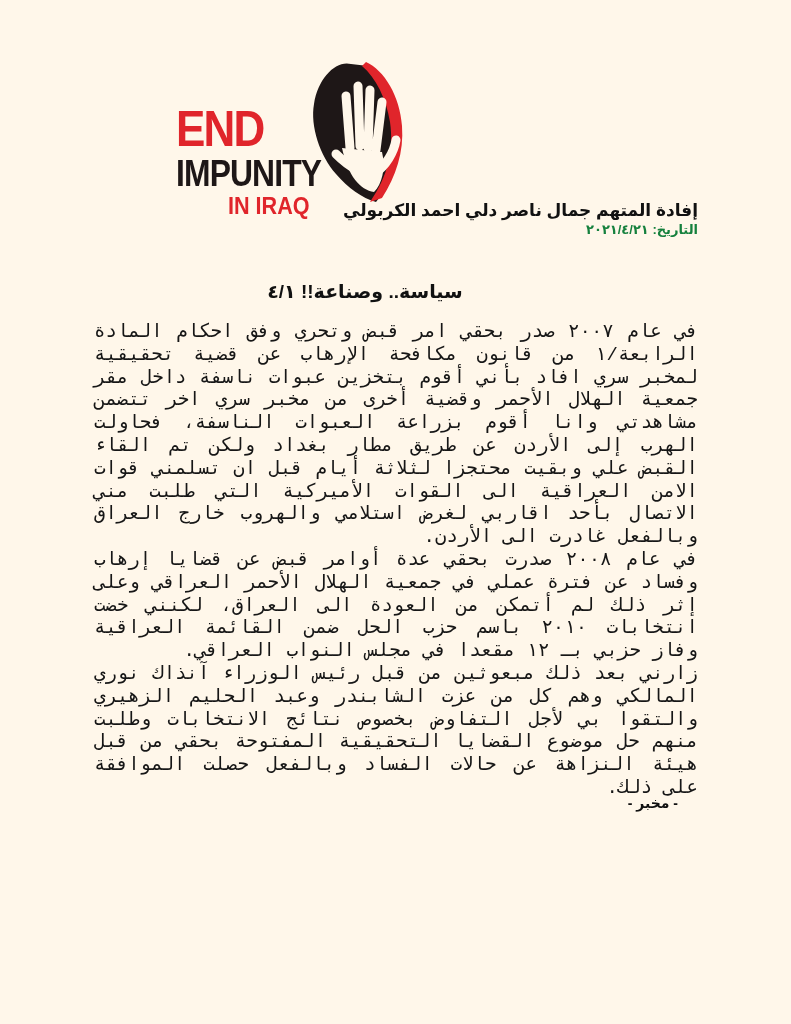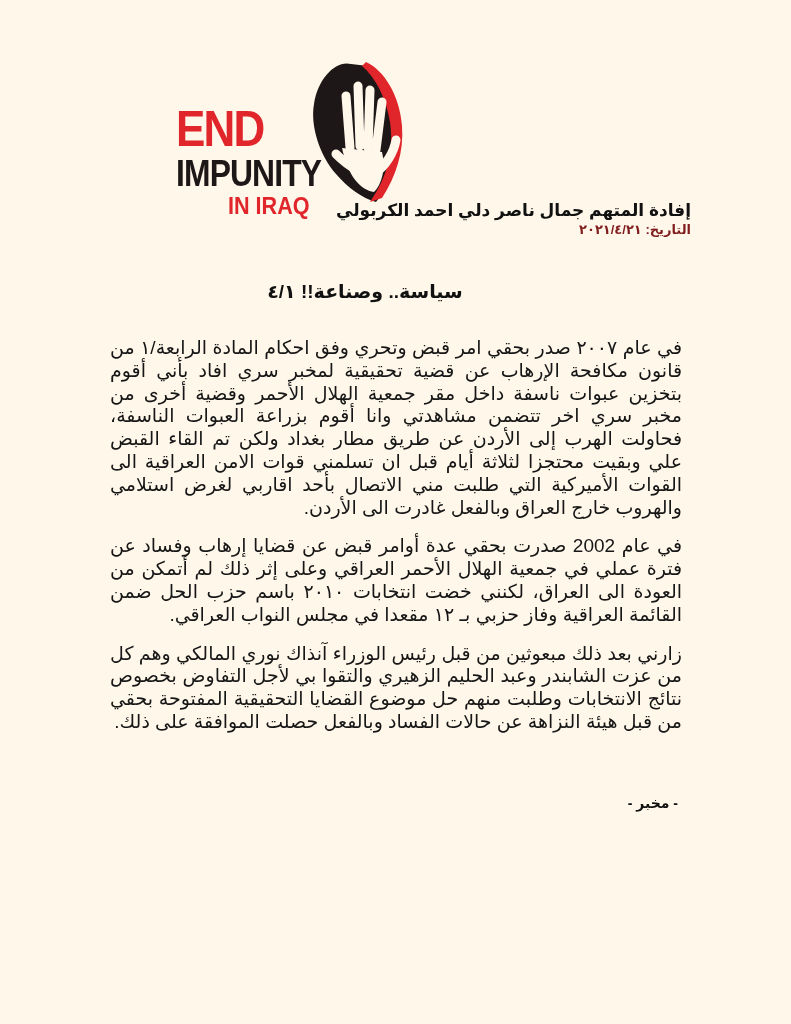--- a/index.html
+++ b/index.html
@@ -65,7 +65,7 @@
   }
   .header-block {
     position: absolute;
-    right: 100px;
+    right: 93px;
     top: 200px;
     text-align: right;
     direction: rtl;

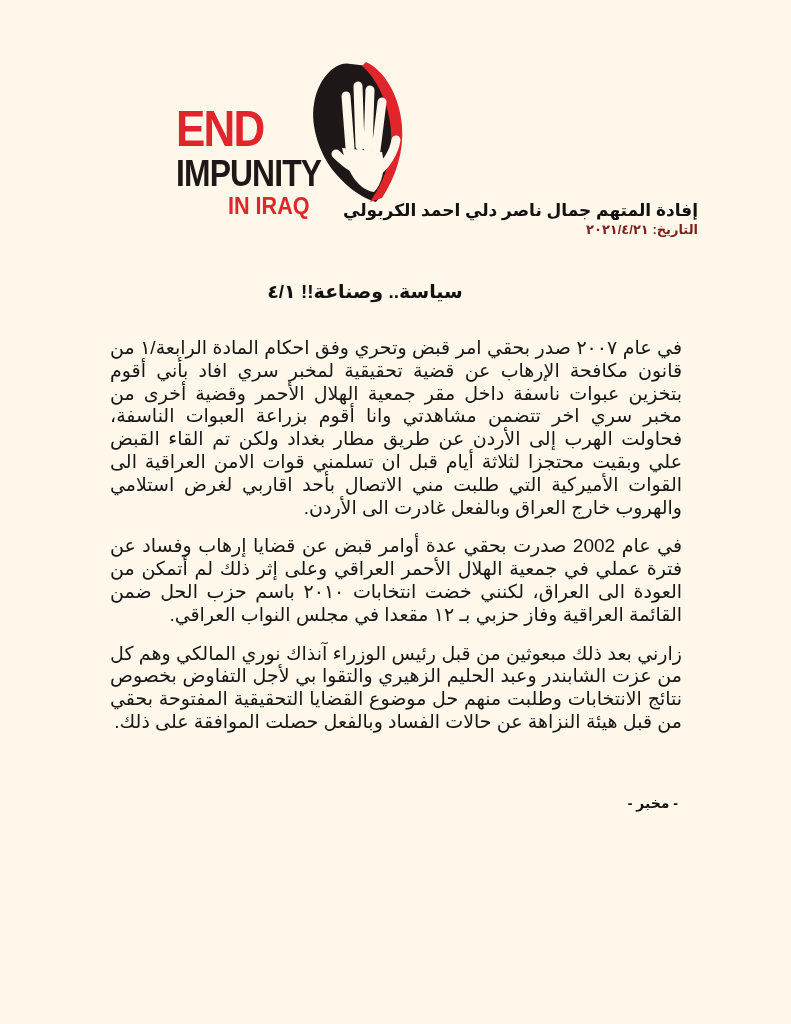--- a/index.html
+++ b/index.html
@@ -78,7 +78,7 @@
   }
   .statement-date {
     font-size: 13px;
-    color: #7f1d1d;
+    color: #15803d;
     font-weight: bold;
     line-height: 16px;
   }

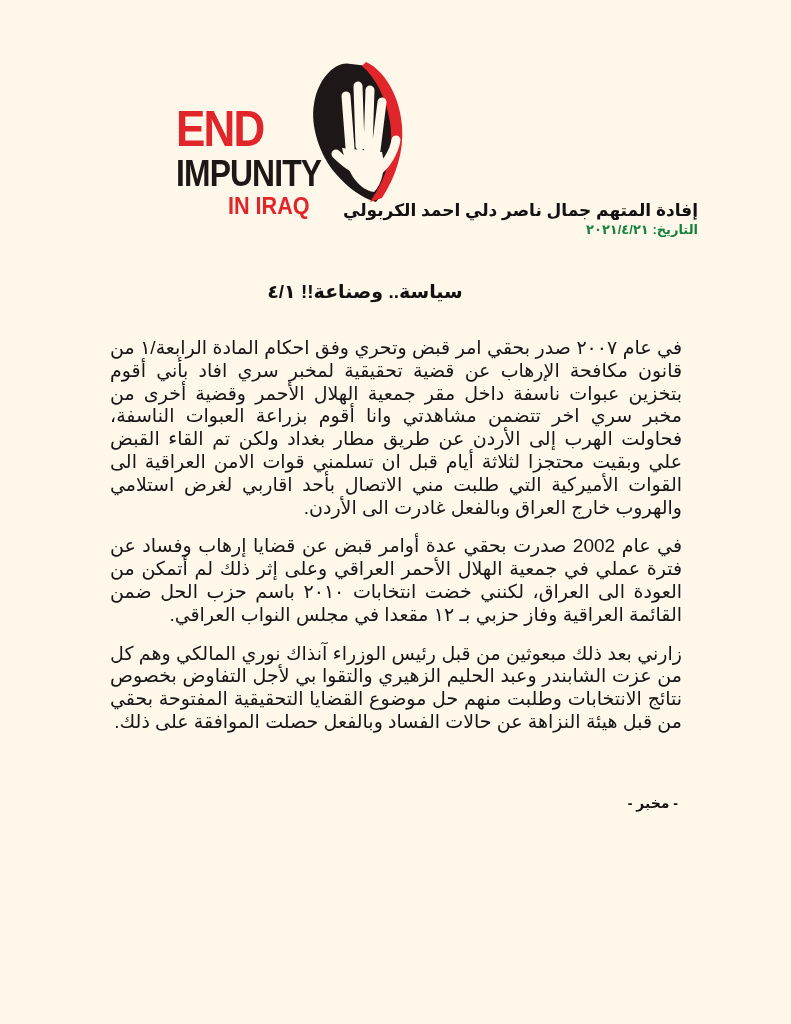--- a/index.html
+++ b/index.html
@@ -105,8 +105,9 @@
     color: #161616;
   }
   .body-text p {
-    margin: 16px;
+    margin: 0;
     text-align-last: right;
+    font-family: Liberation Mono, monospace;
   }
   .to-be-continued {
     position: absolute;

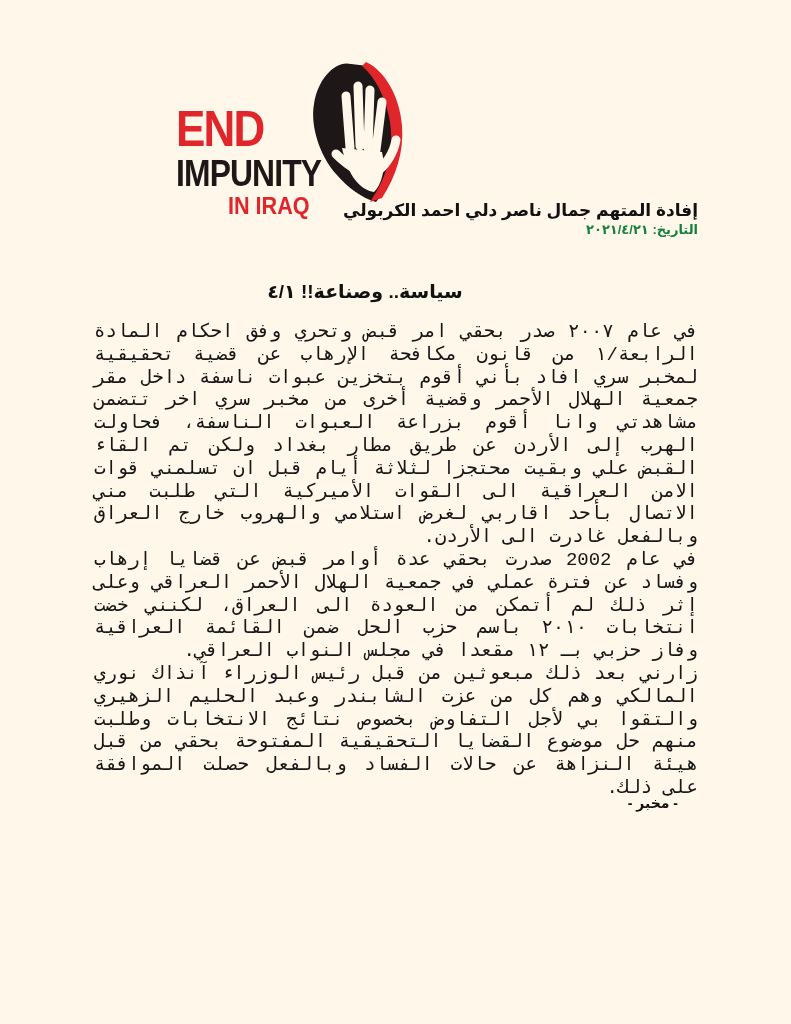--- a/index.html
+++ b/index.html
@@ -148,7 +148,7 @@
 
 <div class="body-text">
   <p>في عام ٢٠٠٧ صدر بحقي امر قبض وتحري وفق احكام المادة الرابعة/١ من قانون مكافحة الإرهاب عن قضية تحقيقية لمخبر سري افاد بأني أقوم بتخزين عبوات ناسفة داخل مقر جمعية الهلال الأحمر وقضية أخرى من مخبر سري اخر تتضمن مشاهدتي وانا أقوم بزراعة العبوات الناسفة، فحاولت الهرب إلى الأردن عن طريق مطار بغداد ولكن تم القاء القبض علي وبقيت محتجزا لثلاثة أيام قبل ان تسلمني قوات الامن العراقية الى القوات الأميركية التي طلبت مني الاتصال بأحد اقاربي لغرض استلامي والهروب خارج العراق وبالفعل غادرت الى الأردن.</p>
-  <p>في عام 2002 صدرت بحقي عدة أوامر قبض عن قضايا إرهاب وفساد عن فترة عملي في جمعية الهلال الأحمر العراقي وعلى إثر ذلك لم أتمكن من العودة الى العراق، لكنني خضت انتخابات ٢٠١٠ باسم حزب الحل ضمن القائمة العراقية وفاز حزبي بـ ١٢ مقعدا في مجلس النواب العراقي.</p>
+  <p>في عام ٢٠٠٨ صدرت بحقي عدة أوامر قبض عن قضايا إرهاب وفساد عن فترة عملي في جمعية الهلال الأحمر العراقي وعلى إثر ذلك لم أتمكن من العودة الى العراق، لكنني خضت انتخابات ٢٠١٠ باسم حزب الحل ضمن القائمة العراقية وفاز حزبي بـ ١٢ مقعدا في مجلس النواب العراقي.</p>
   <p>زارني بعد ذلك مبعوثين من قبل رئيس الوزراء آنذاك نوري المالكي وهم كل من عزت الشابندر وعبد الحليم الزهيري والتقوا بي لأجل التفاوض بخصوص نتائج الانتخابات وطلبت منهم حل موضوع القضايا التحقيقية المفتوحة بحقي من قبل هيئة النزاهة عن حالات الفساد وبالفعل حصلت الموافقة على ذلك.</p>
 </div>
 

